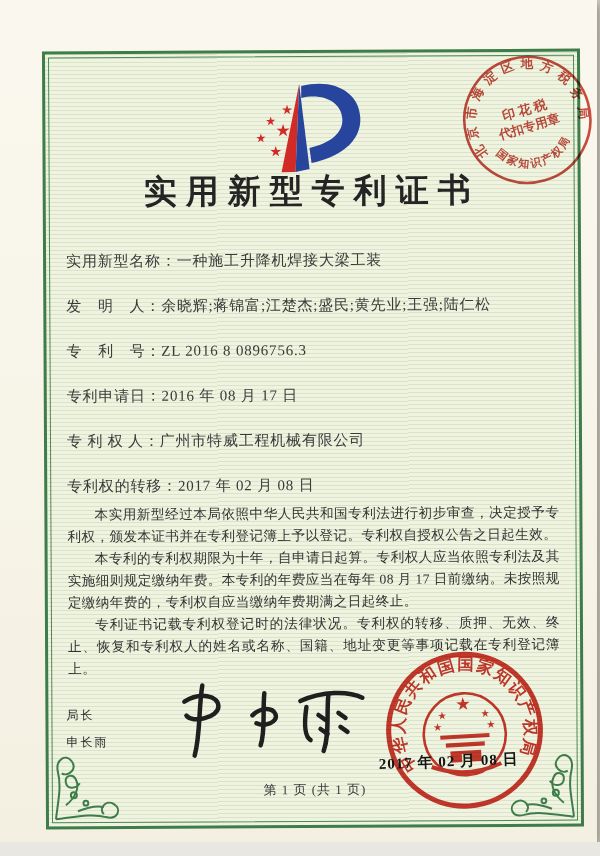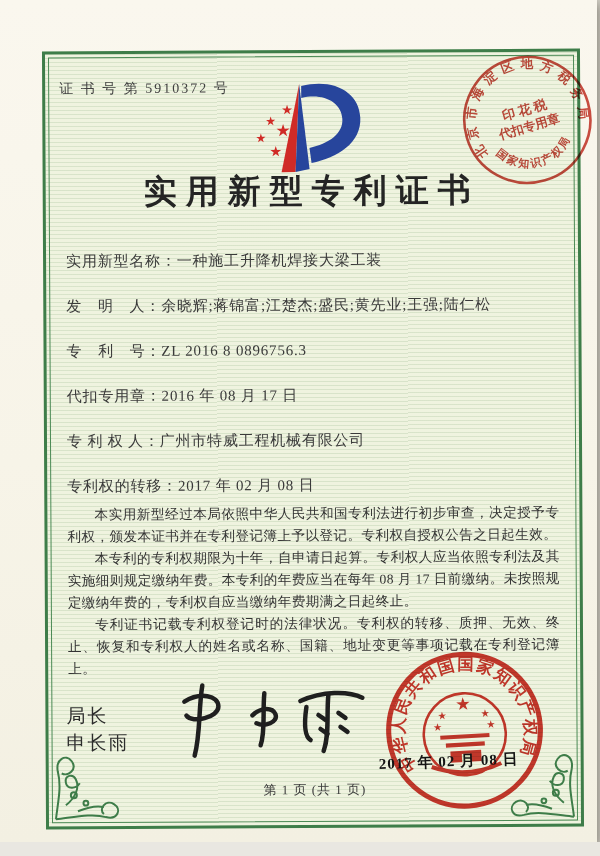--- a/index.html
+++ b/index.html
@@ -75,7 +75,6 @@
   <div class="frame">
     <div class="frame-inner"></div>
 
-    <div class="cert-no">证 书 号 第 5910372 号</div>
 
     <svg class="logo" viewBox="0 0 150 100">
       <path d="M66,6 L48,94 L62,94 Z" fill="#d02b26"></path>

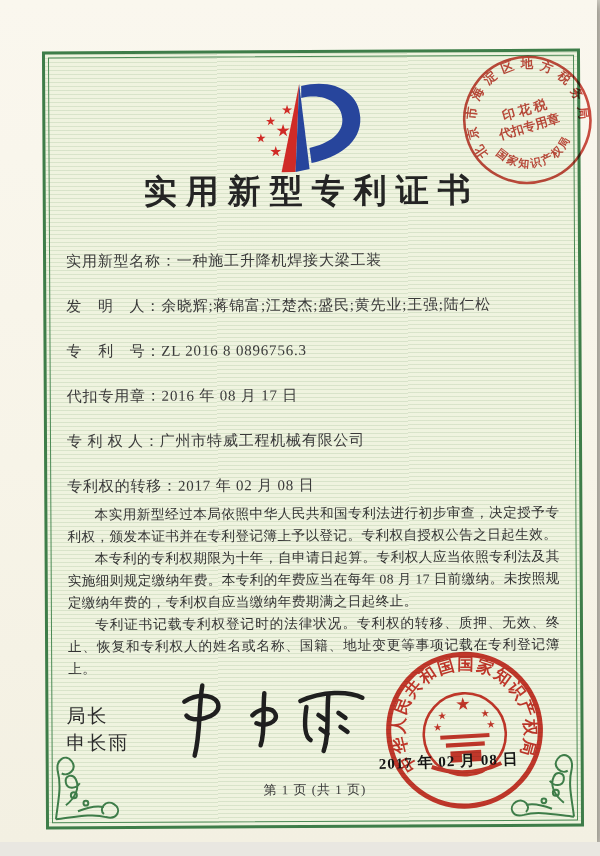--- a/index.html
+++ b/index.html
@@ -116,7 +116,7 @@
         <span class="lab">专　利　号：</span><span>ZL 2016 8 0896756.3</span>
       </div>
       <div class="field-row">
-        <span class="lab">代扣专用章：</span><span>2016 年 08 月 17 日</span>
+        <span class="lab">专利申请日：</span><span>2016 年 08 月 17 日</span>
       </div>
       <div class="field-row">
         <span class="lab">专 利 权 人：</span><span>广州市特威工程机械有限公司</span>

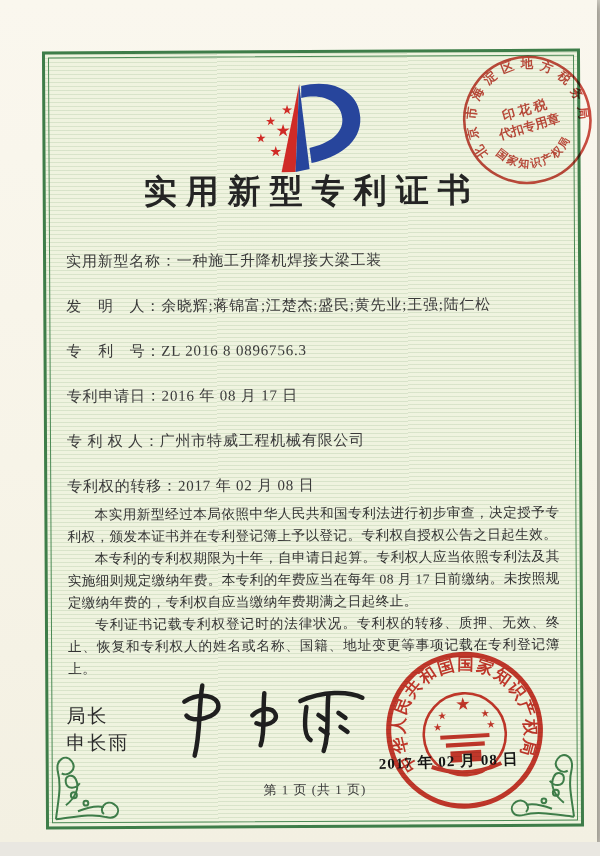--- a/index.html
+++ b/index.html
@@ -47,7 +47,7 @@
     margin:0;font-size:13.6px;line-height:22px;color:#333;
     text-indent:2em;text-align:justify;letter-spacing:.4px;
   }
-  .officer{position:absolute;left:18px;top:648px;font-size:19px;color:#2c2c2c;}
+  .officer{position:absolute;left:18px;top:648px;font-size:12px;color:#2c2c2c;}
   .officer div{line-height:27px;letter-spacing:2px;}
   .signature{position:absolute;left:120px;top:618px;width:220px;height:96px;}
   .seal{

